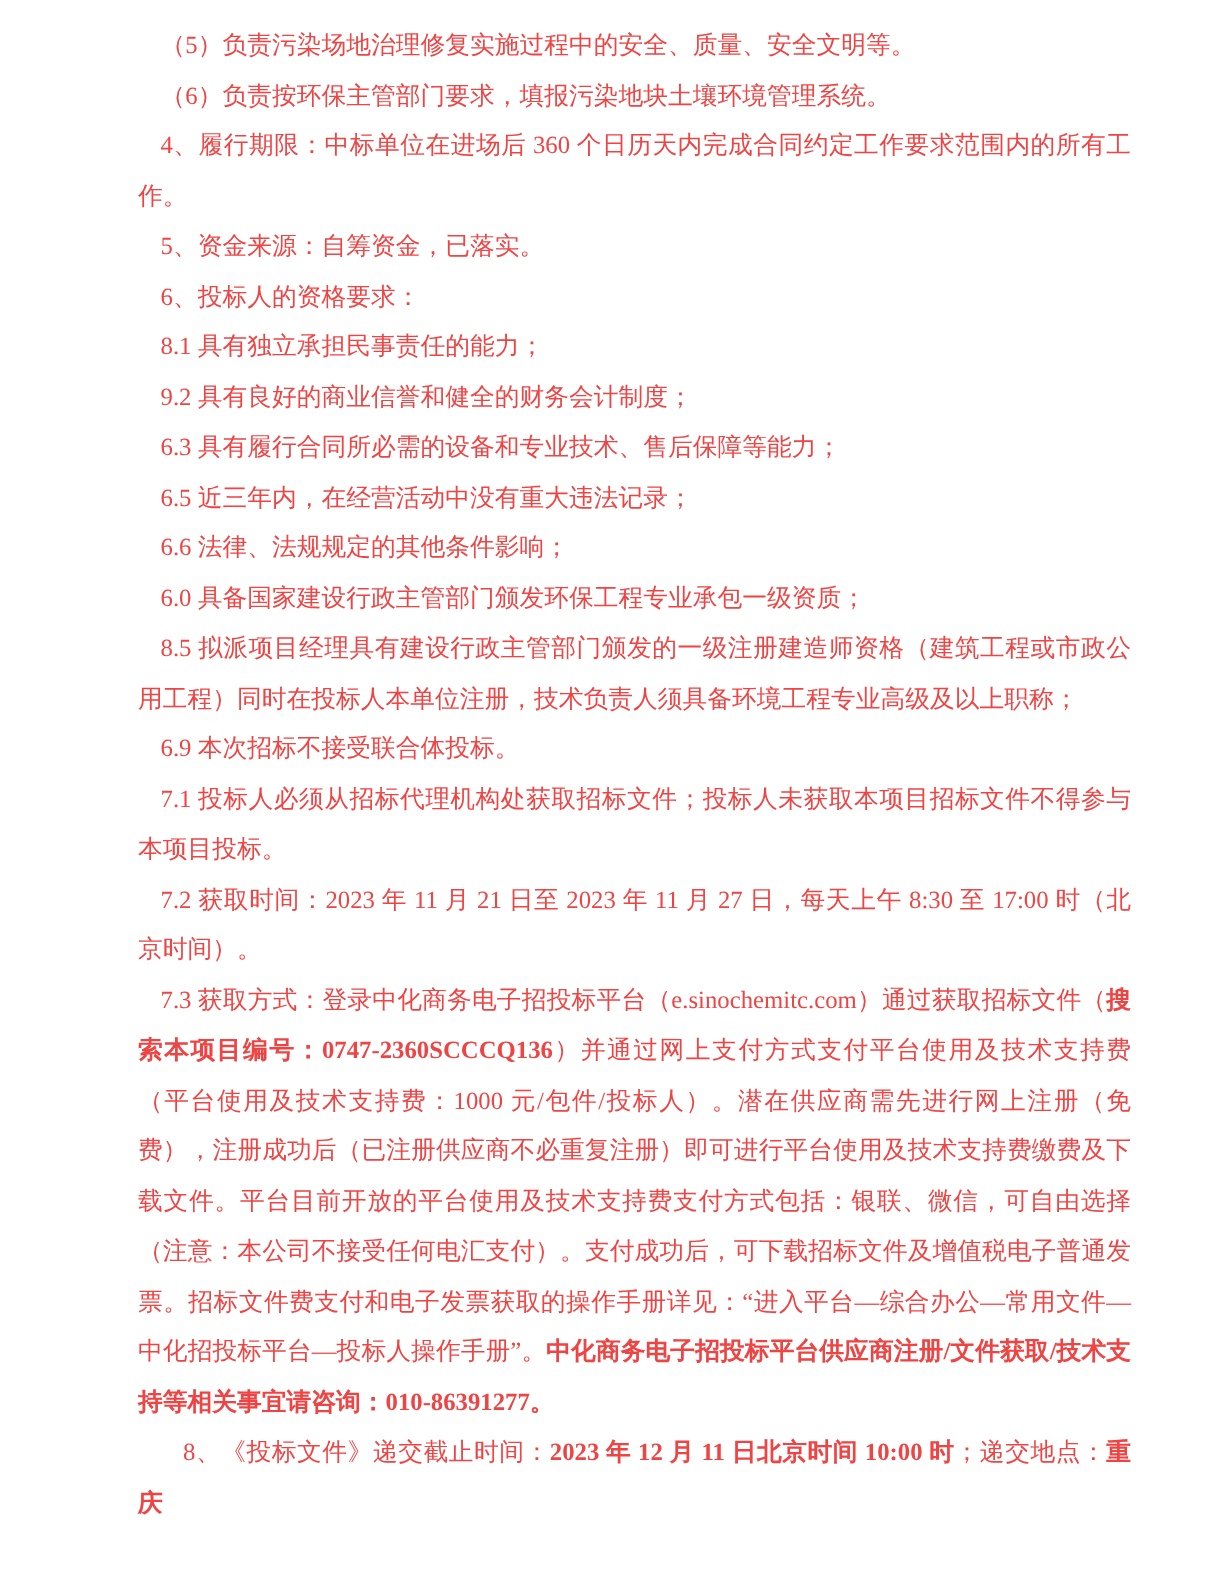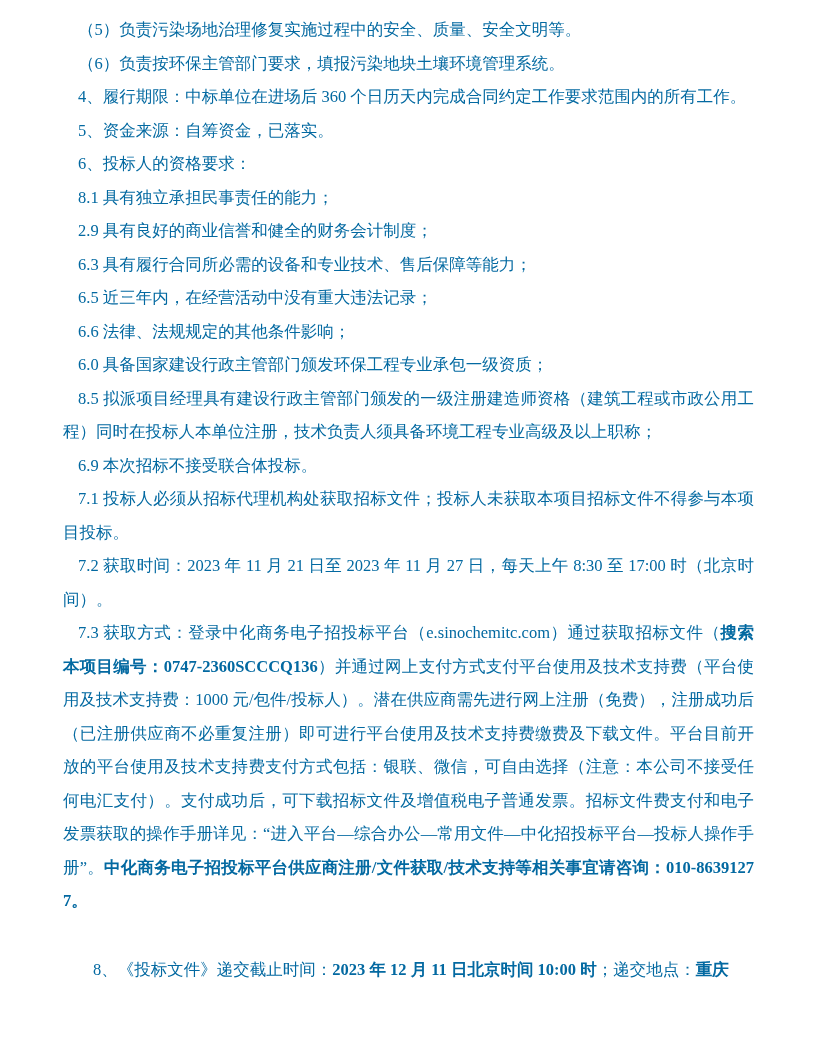--- a/index.html
+++ b/index.html
@@ -16,12 +16,12 @@
     box-sizing: border-box;
     width: 816px;
     height: 1057px;
-    padding: 13px 62px 0 63px;
+    padding: 13px 62px 0 92px;
     background: #ffffff;
     font-family: "Liberation Serif", "DejaVu Serif", serif;
     font-size: 16.5px;
     line-height: 33.5px;
-    color: #0369a1;
+    color: #ef4444;
     text-align: justify;
     overflow: hidden;
   }

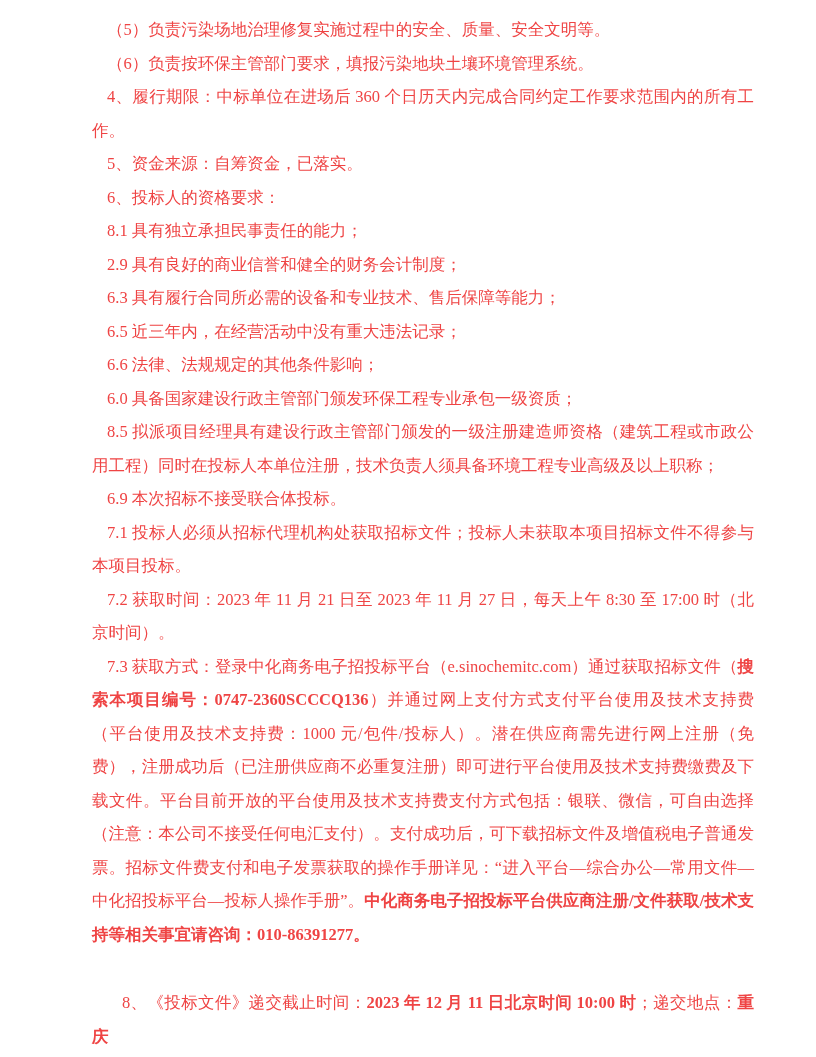--- a/index.html
+++ b/index.html
@@ -59,7 +59,7 @@
 
   <p><span>8.1 具有独立承担民事责任的能力；</span></p>
 
-  <p><span>2.9 具有良好的商业信誉和健全的财务会计制度；</span></p>
+  <p><span>9.2 具有良好的商业信誉和健全的财务会计制度；</span></p>
 
   <p><span>6.3 具有履行合同所必需的设备和专业技术、售后保障等能力；</span></p>
 

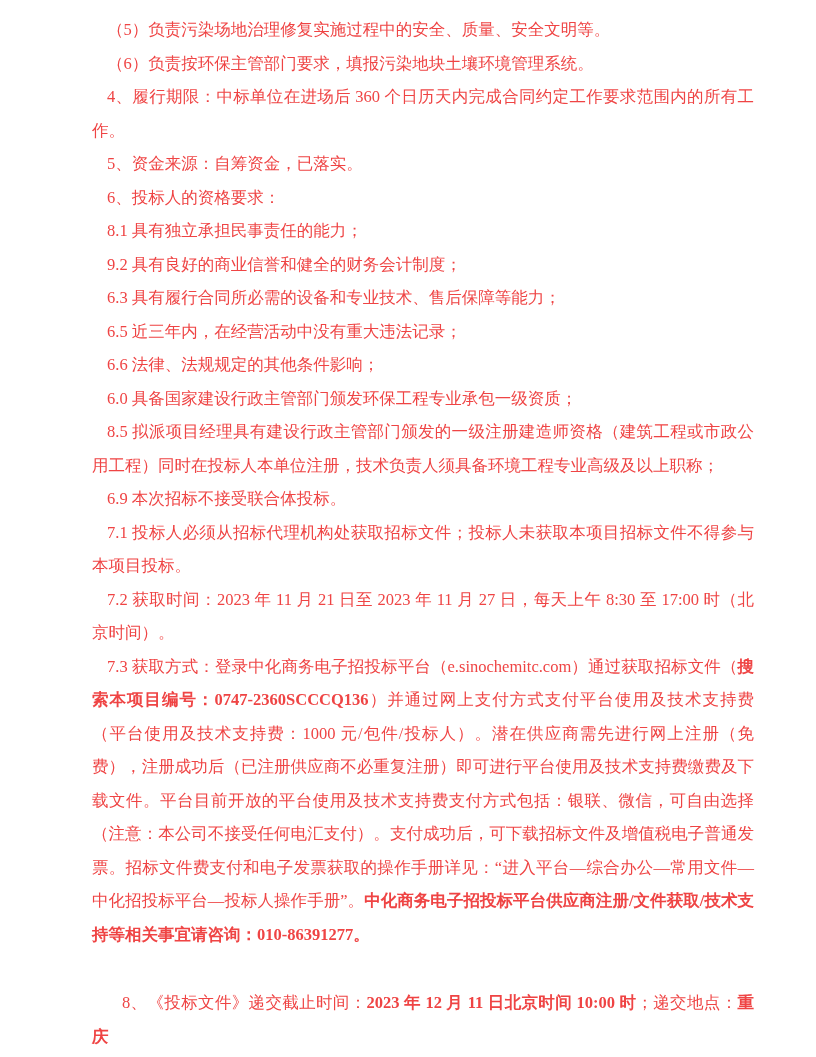--- a/index.html
+++ b/index.html
@@ -33,7 +33,6 @@
   }
   .page p.indent-wide {
     text-indent: 30px;
-    margin-top: 35px;
   }
   .b {
     font-weight: bold;

